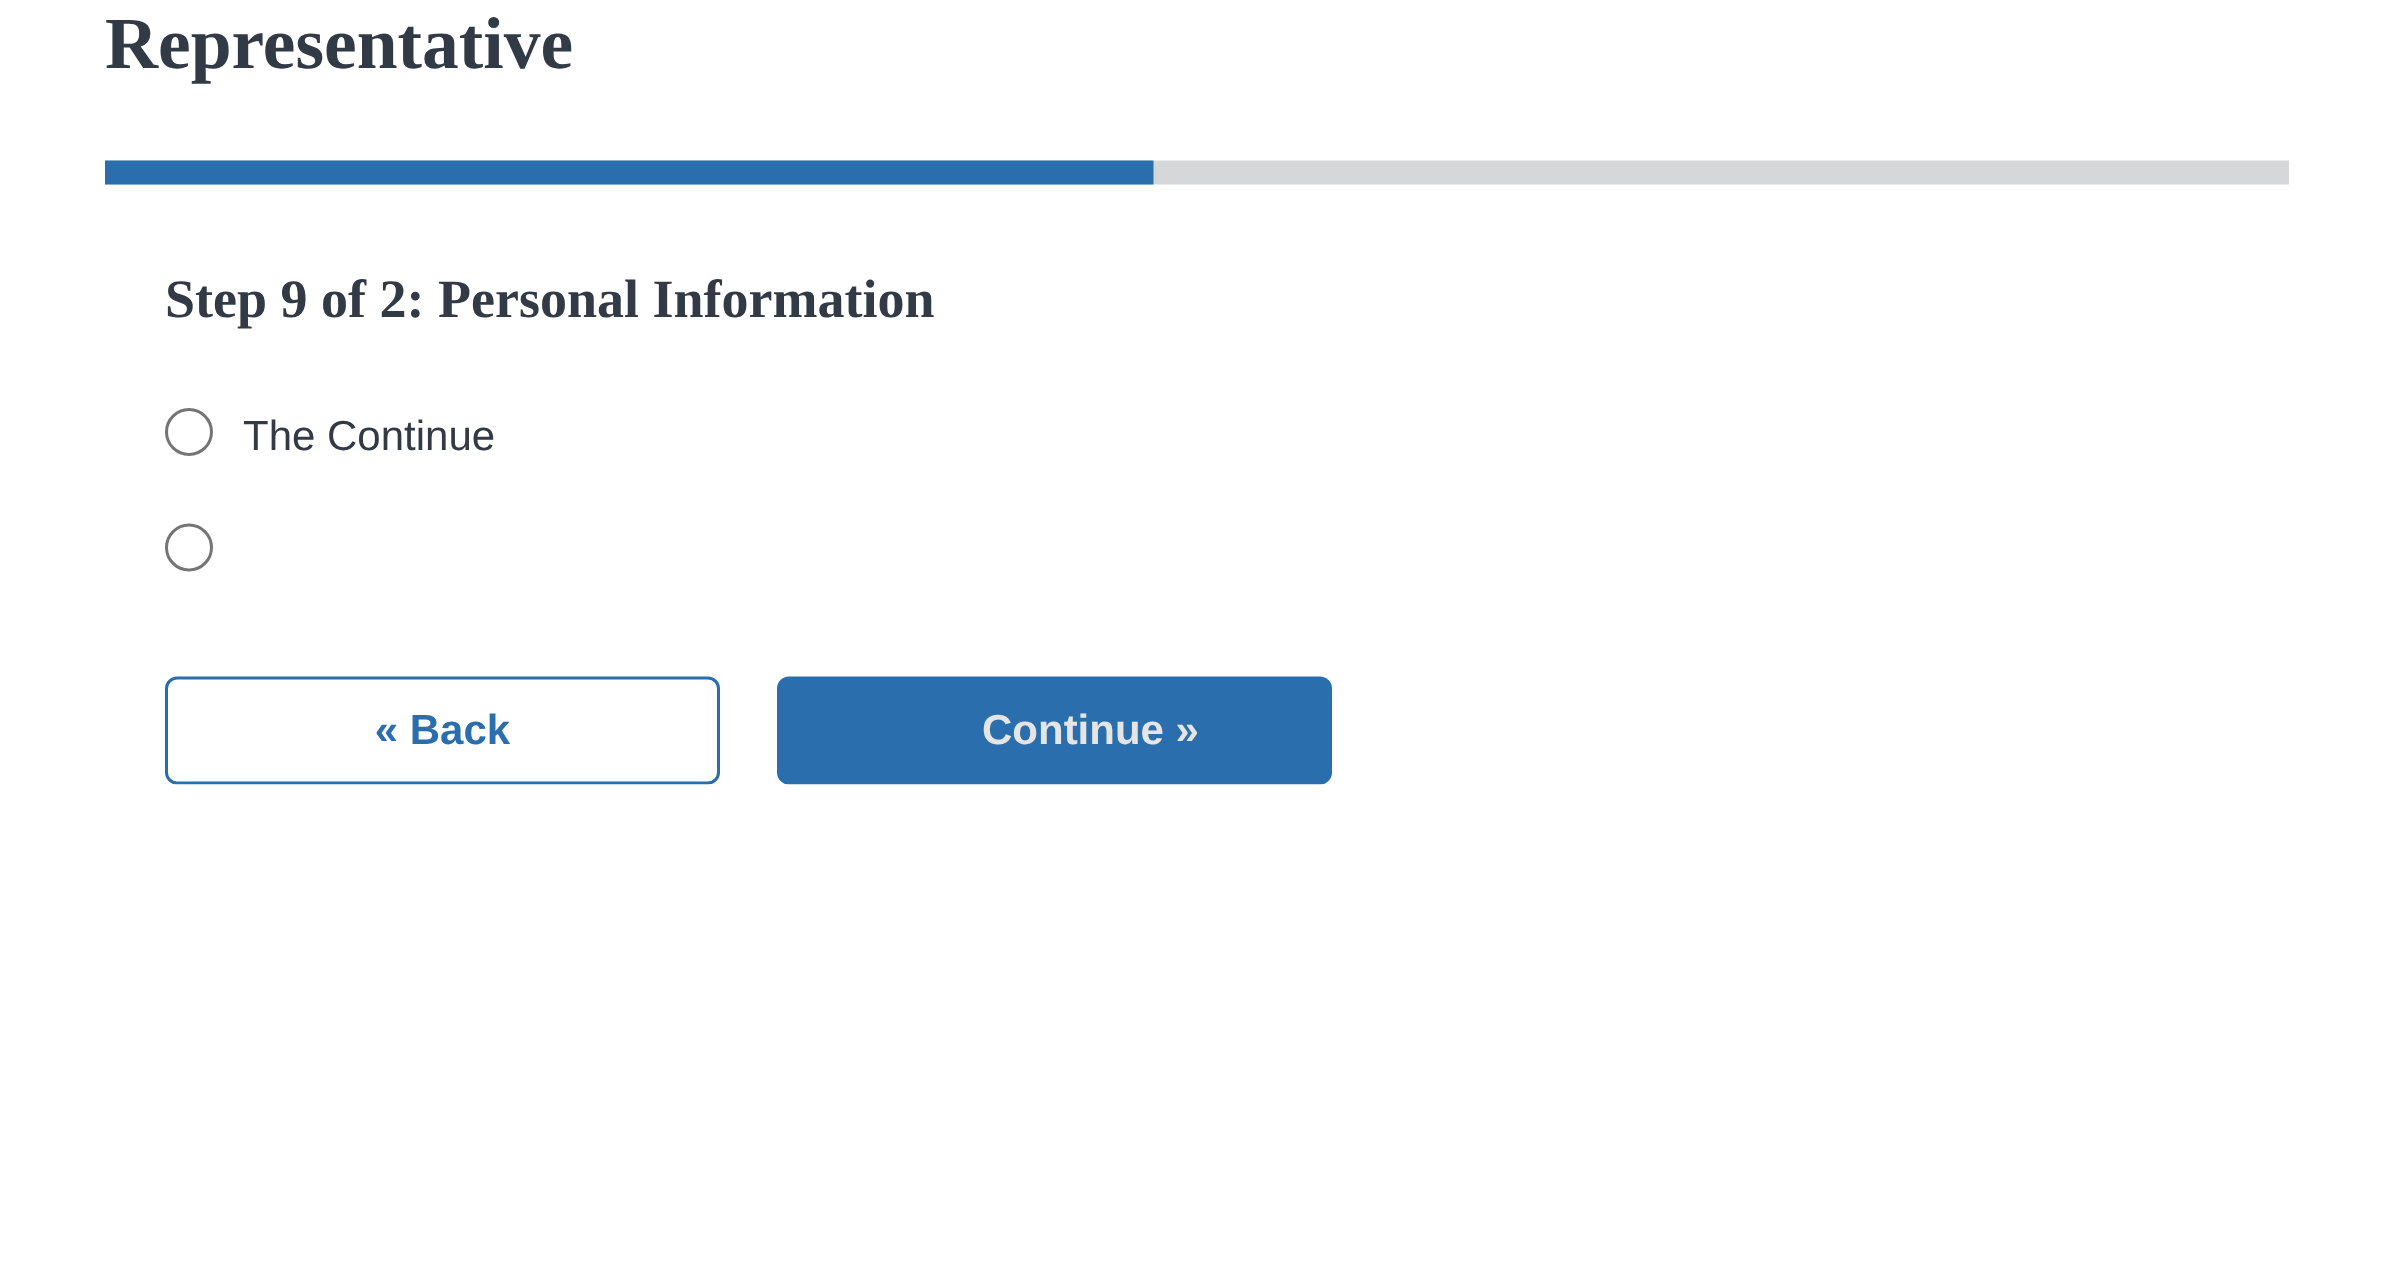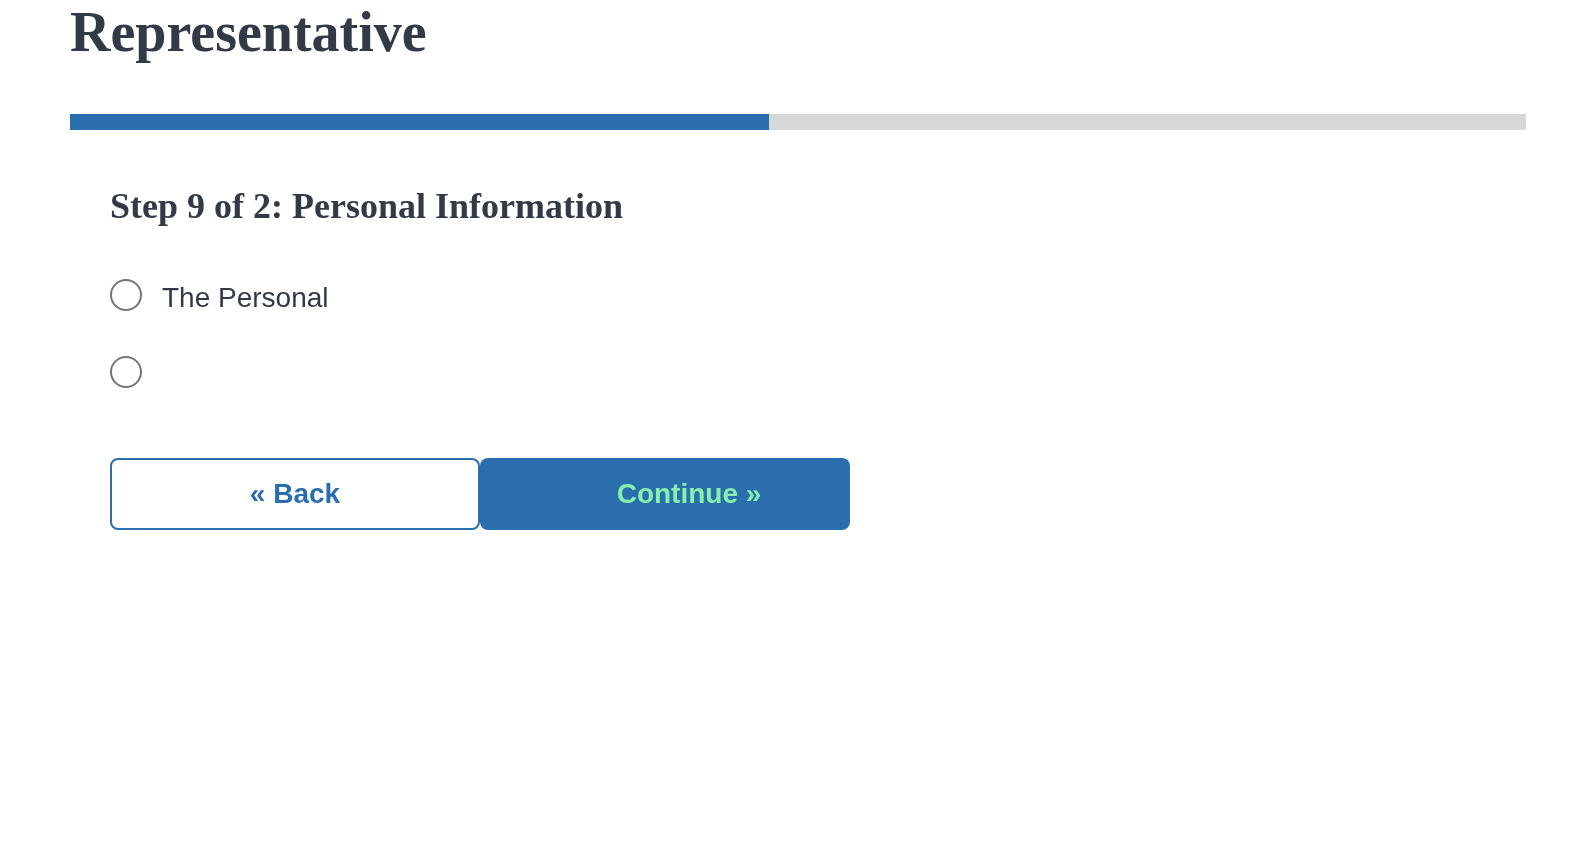--- a/index.html
+++ b/index.html
@@ -14,7 +14,7 @@
     }
     .page-title {
       font-family: Georgia, 'Times New Roman', serif;
-      font-size: 56px;
+      font-size: 49px;
       font-weight: 700;
       color: #323a45;
       margin-bottom: 50px;

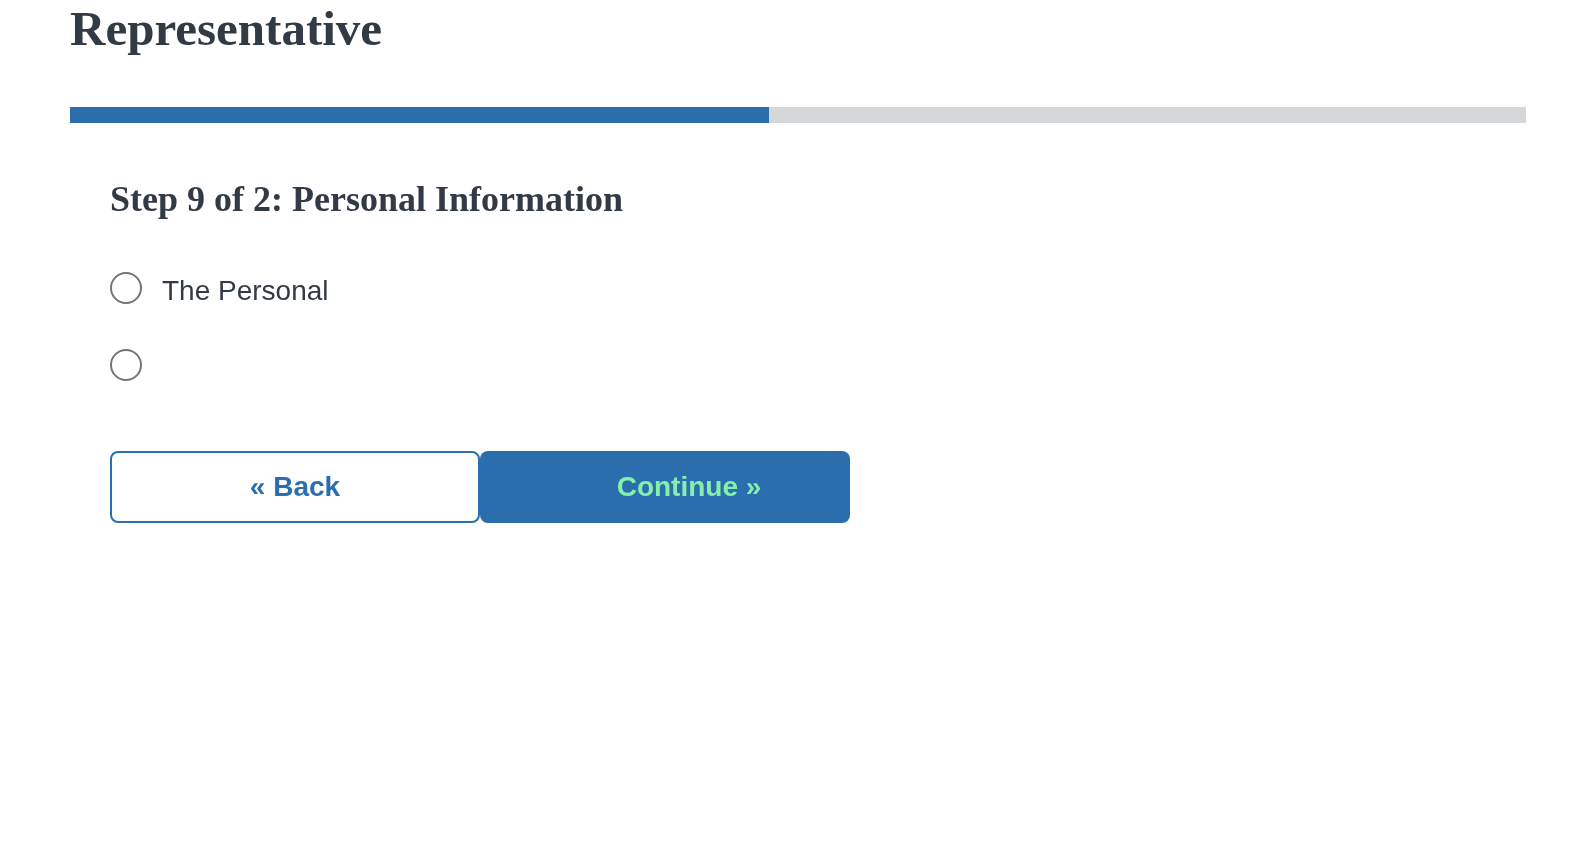--- a/index.html
+++ b/index.html
@@ -116,7 +116,7 @@
   <div class="radio-group">
     <label class="radio-option">
       <span class="radio-circle"></span>
-      <span class="radio-label">The Personal</span>
+      <span class="radio-label">The Continue</span>
     </label>
     <label class="radio-option">
       <span class="radio-circle"></span>

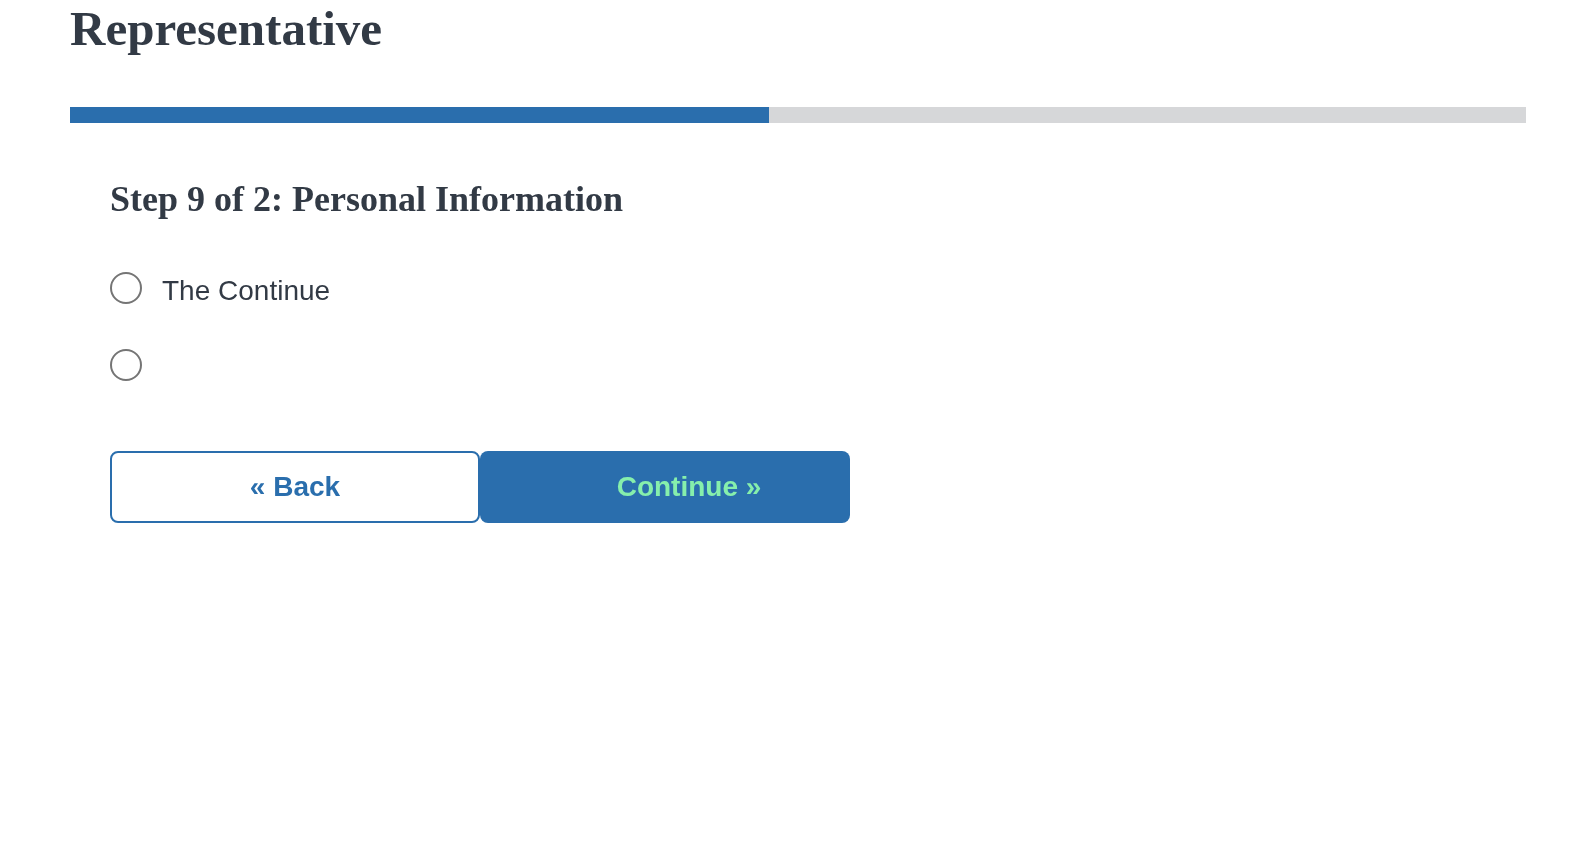--- a/index.html
+++ b/index.html
@@ -77,6 +77,7 @@
     }
     .button-row {
       display: flex;
+      gap: 38px;
     }
     .btn {
       font-family: -apple-system, BlinkMacSystemFont, 'Segoe UI', Helvetica, Arial, sans-serif;

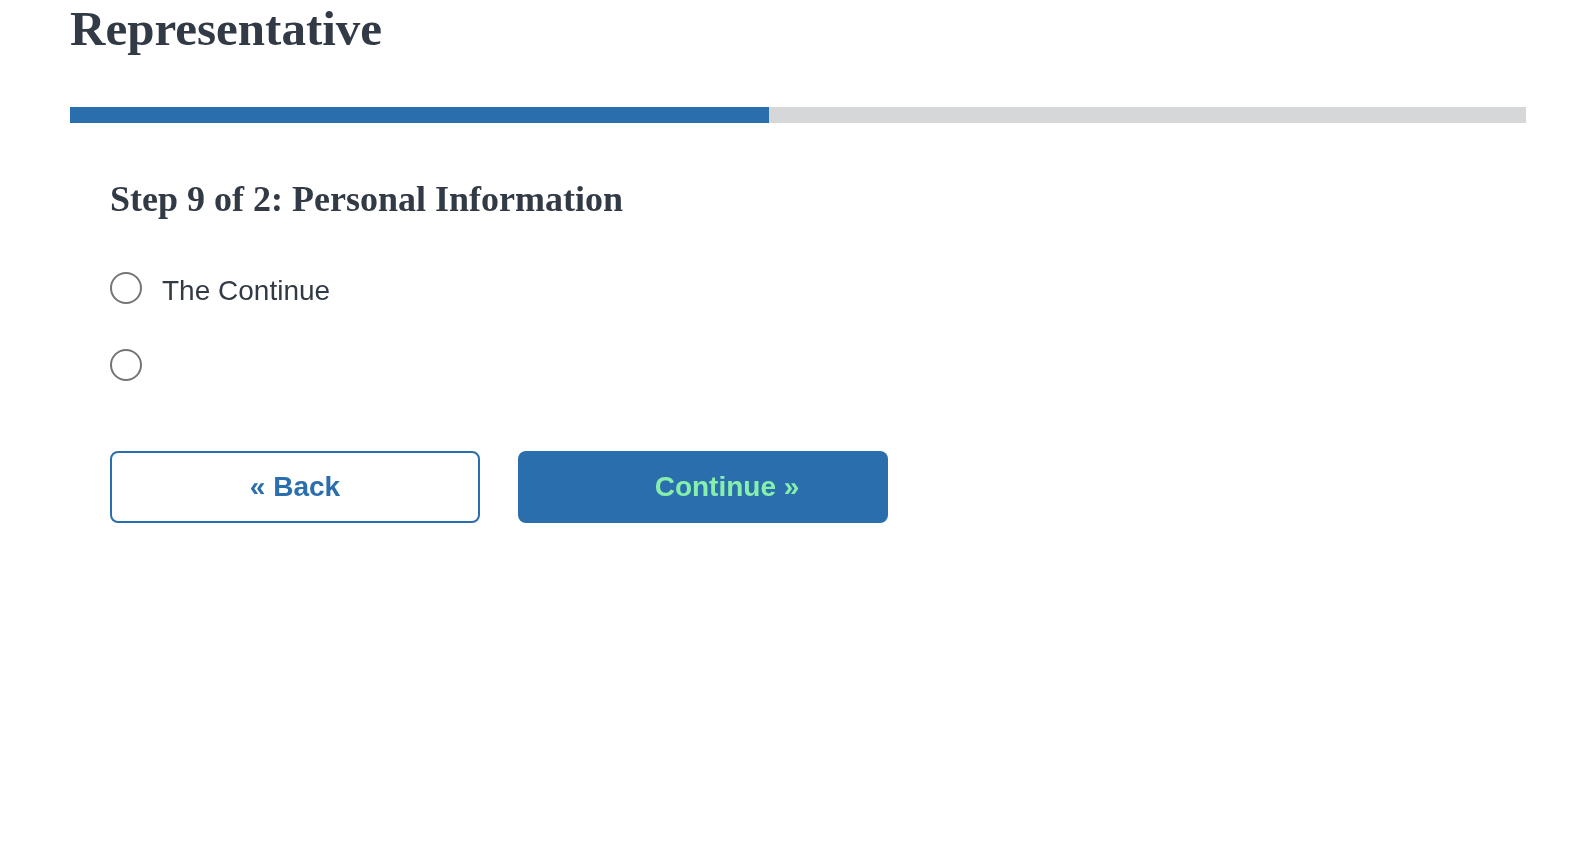--- a/index.html
+++ b/index.html
@@ -97,7 +97,7 @@
     }
     .btn-primary {
       background: #2a6ead;
-      color: #86efac;
+      color: #e5e5e5;
       padding-left: 48px;
     }
   </style>

